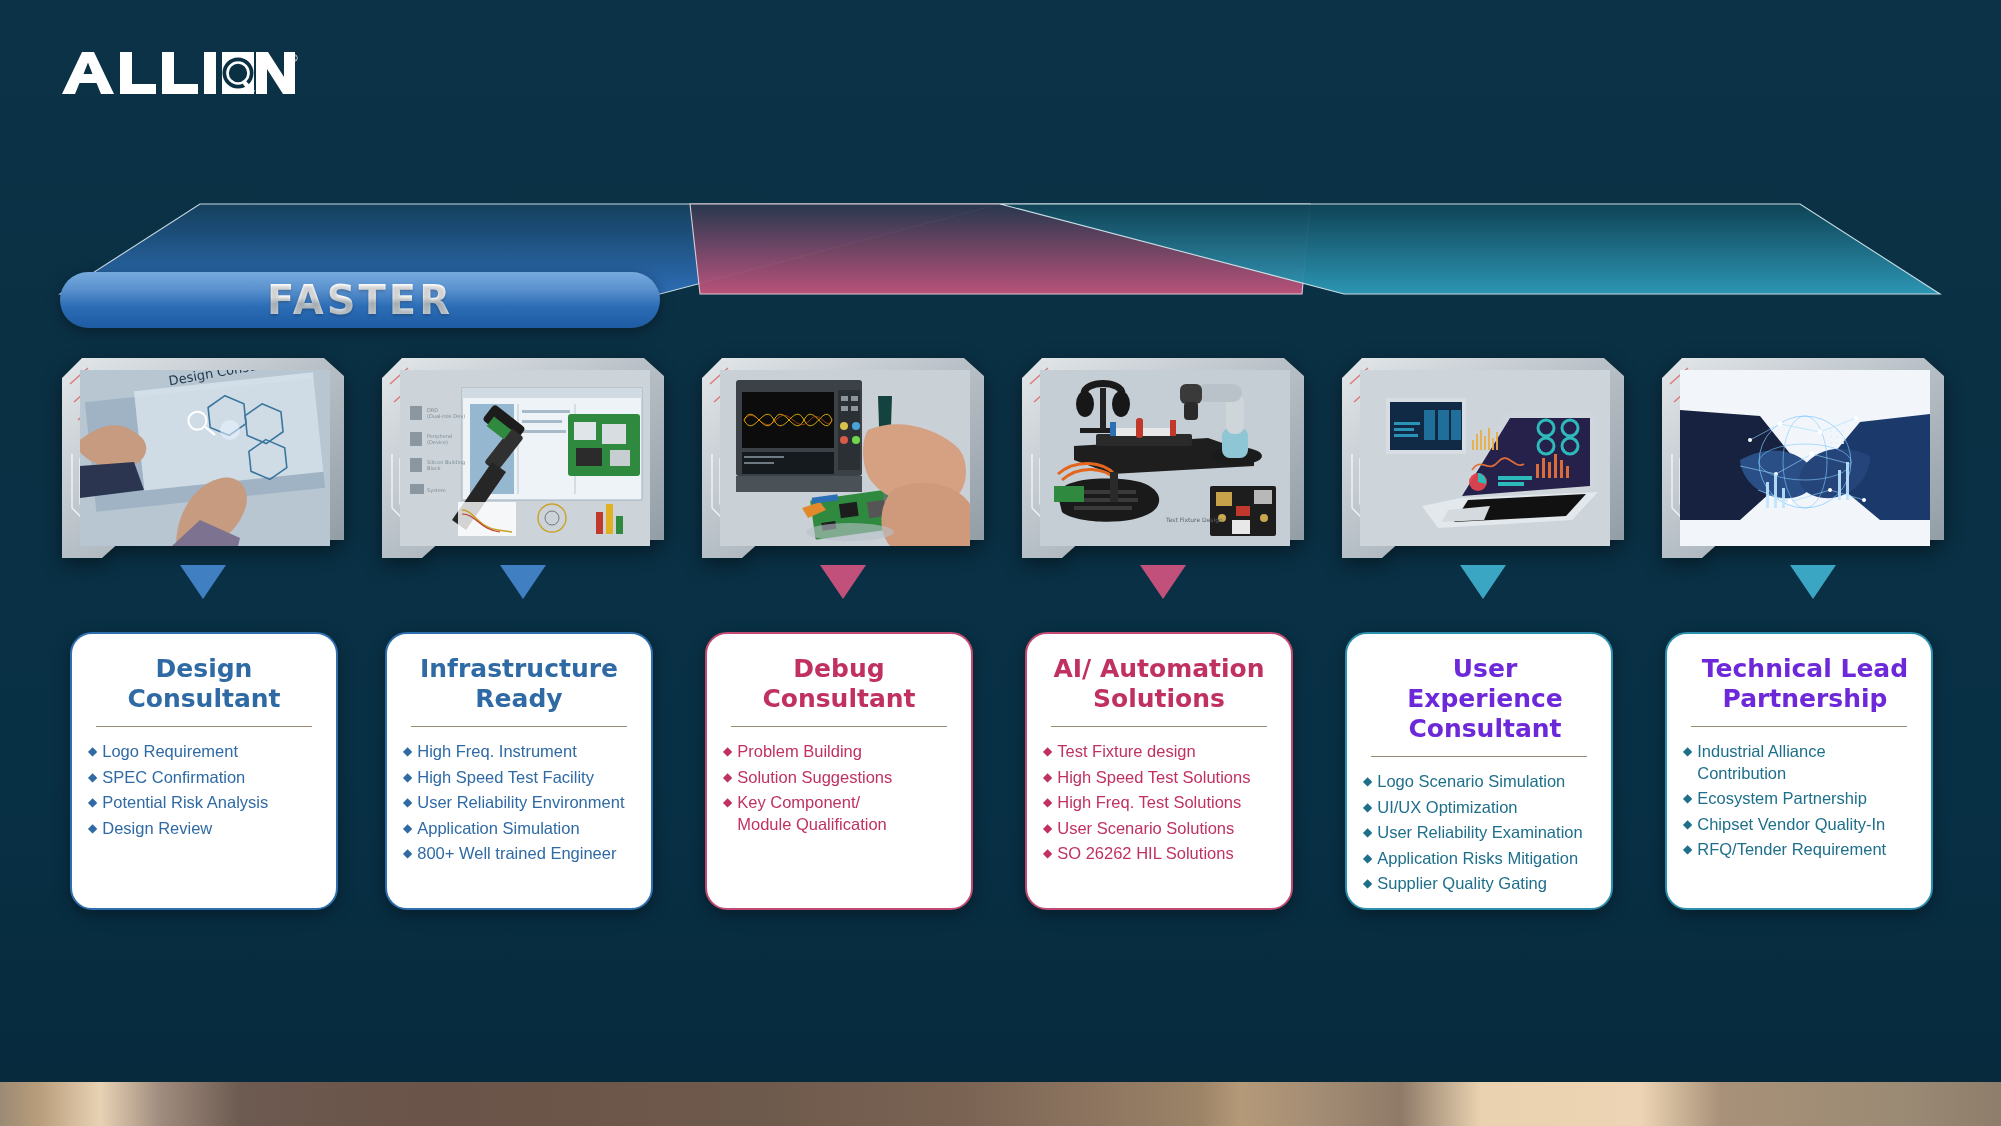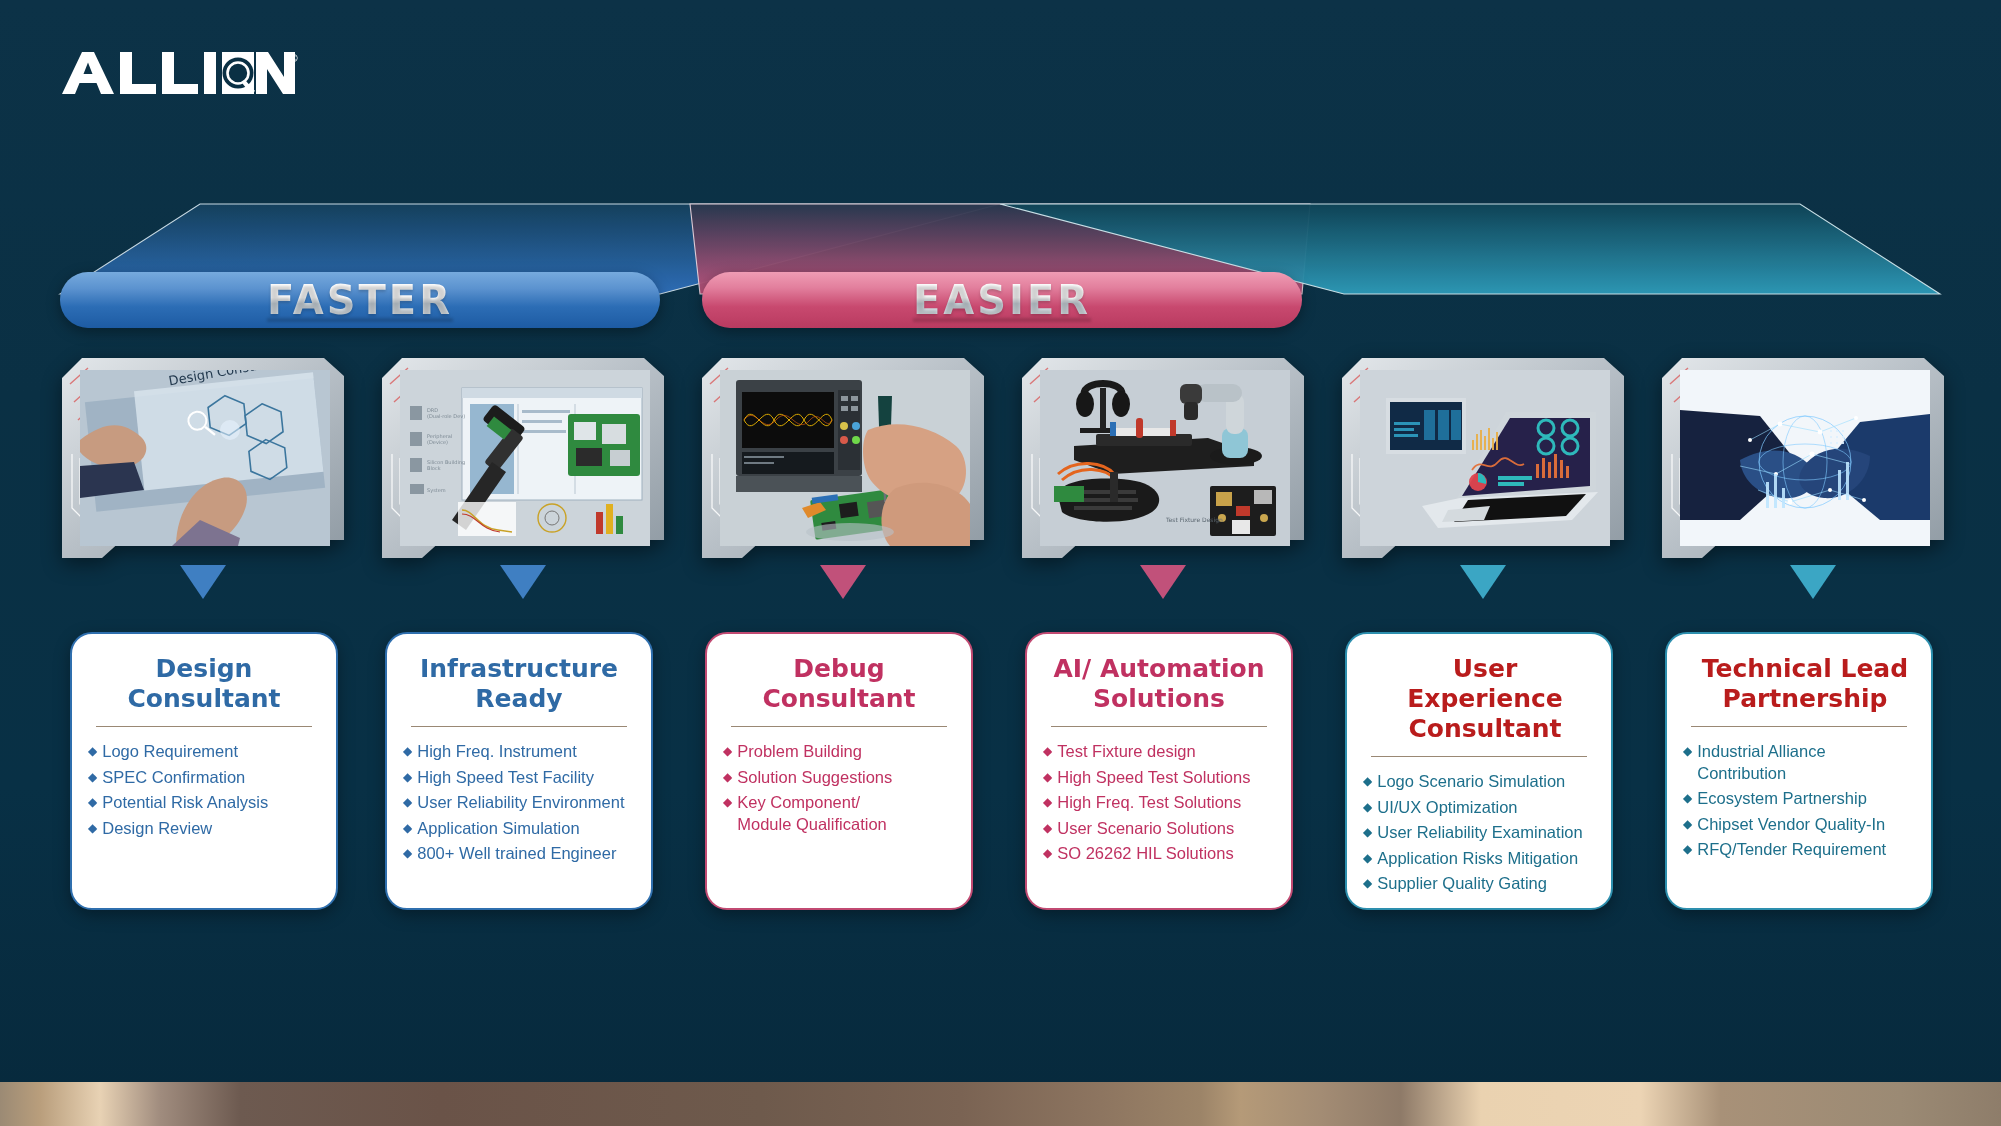--- a/index.html
+++ b/index.html
@@ -24,7 +24,7 @@
                font-family:"DejaVu Sans",sans-serif;
                background:linear-gradient(180deg,#ffffff 0%,#ffffff 45%,#c8d2da 58%,#f2f6f9 100%);
                -webkit-background-clip:text;background-clip:text;color:transparent;
-               text-shadow:0 2px 3px rgba(0,0,0,.18);text-decoration:underline;}
+               text-shadow:0 2px 3px rgba(0,0,0,.18);}
   .banner.b1{left:60px;width:600px;
      background:linear-gradient(180deg,#76aadd 0%,#5b92cf 30%,#2c6db5 62%,#1d5ba3 100%);}
   .banner.b2{left:702px;width:600px;

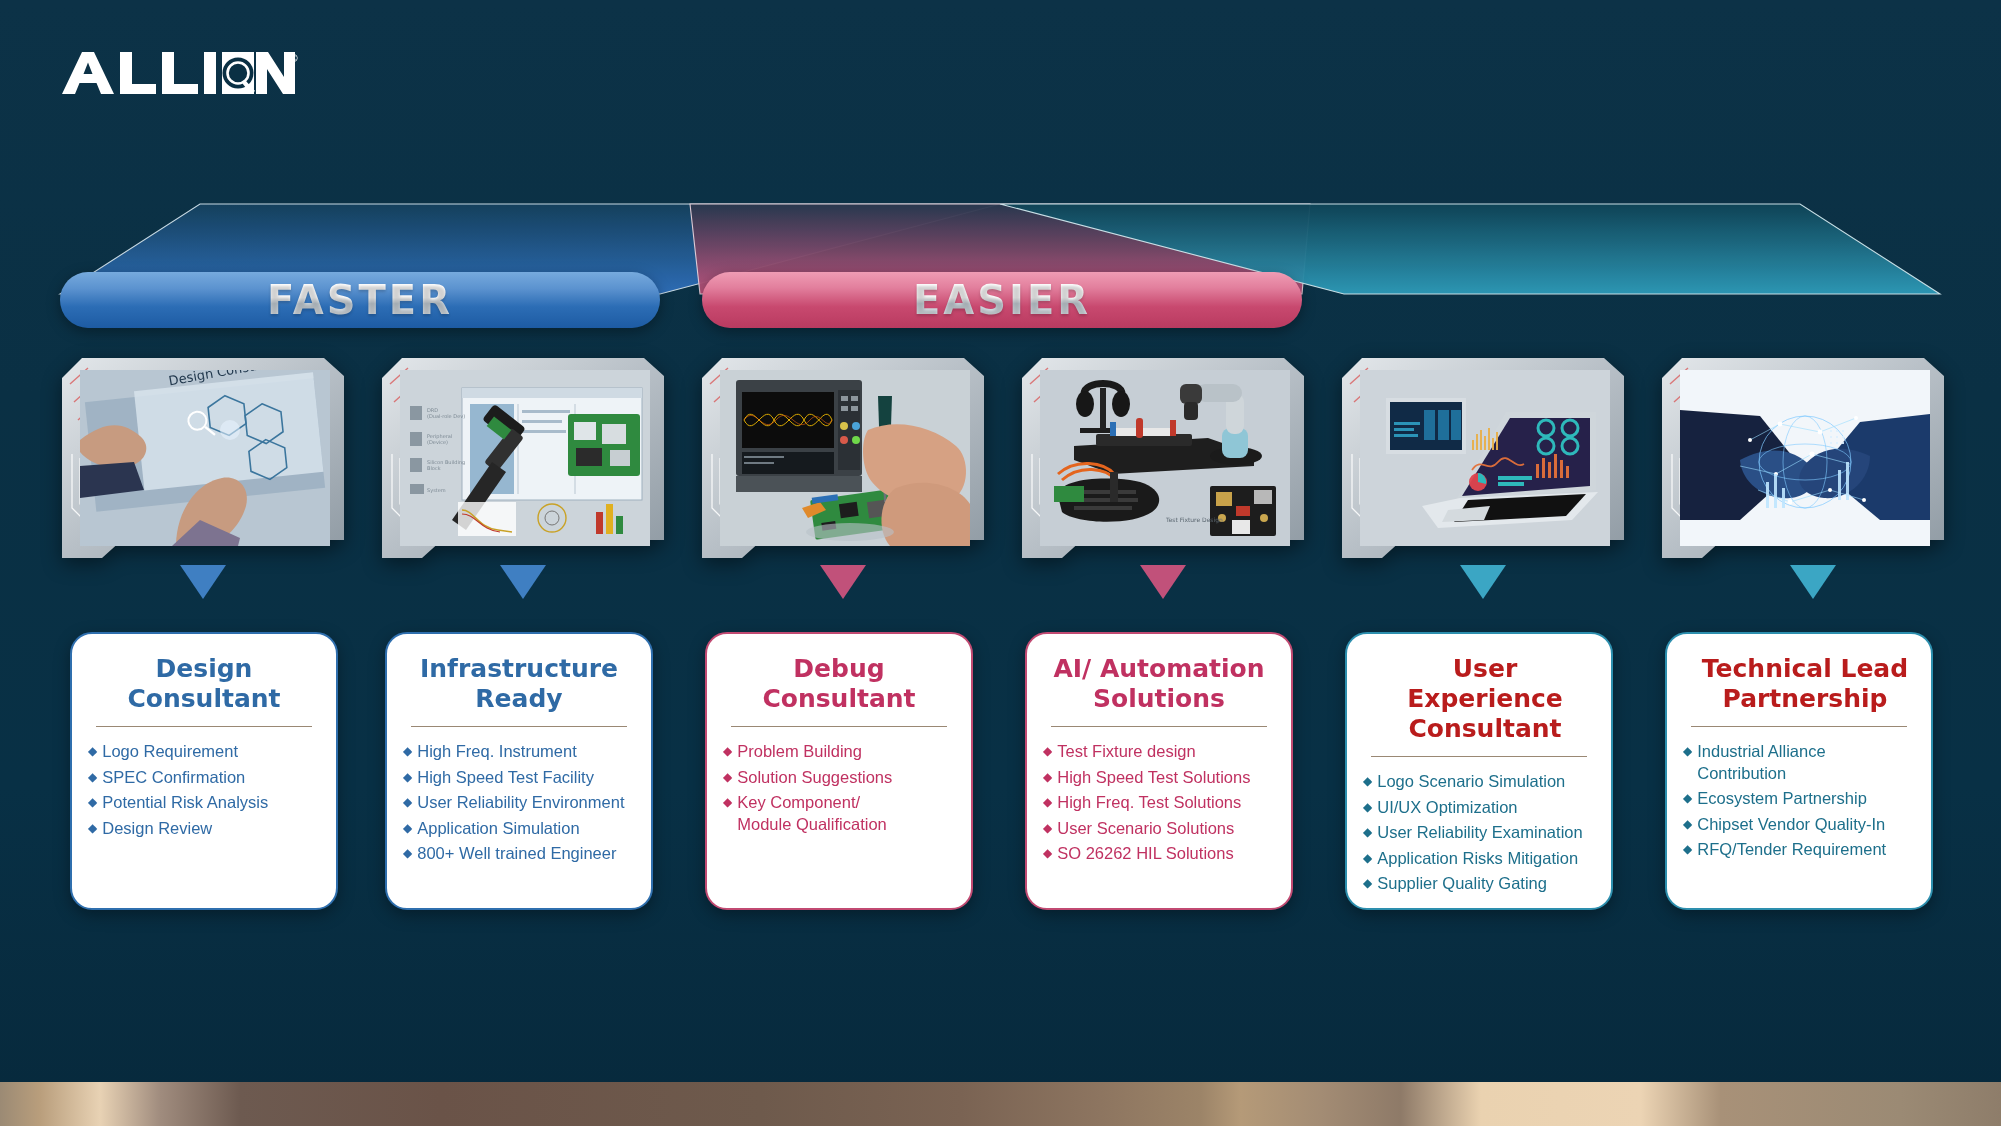--- a/index.html
+++ b/index.html
@@ -122,9 +122,6 @@
 
   <div class="banner b1">
     <span>FASTER</span>
-  </div>
-  <div class="banner b2">
-    <span>EASIER</span>
   </div>
 
   <div class="shot" style="left:62px">

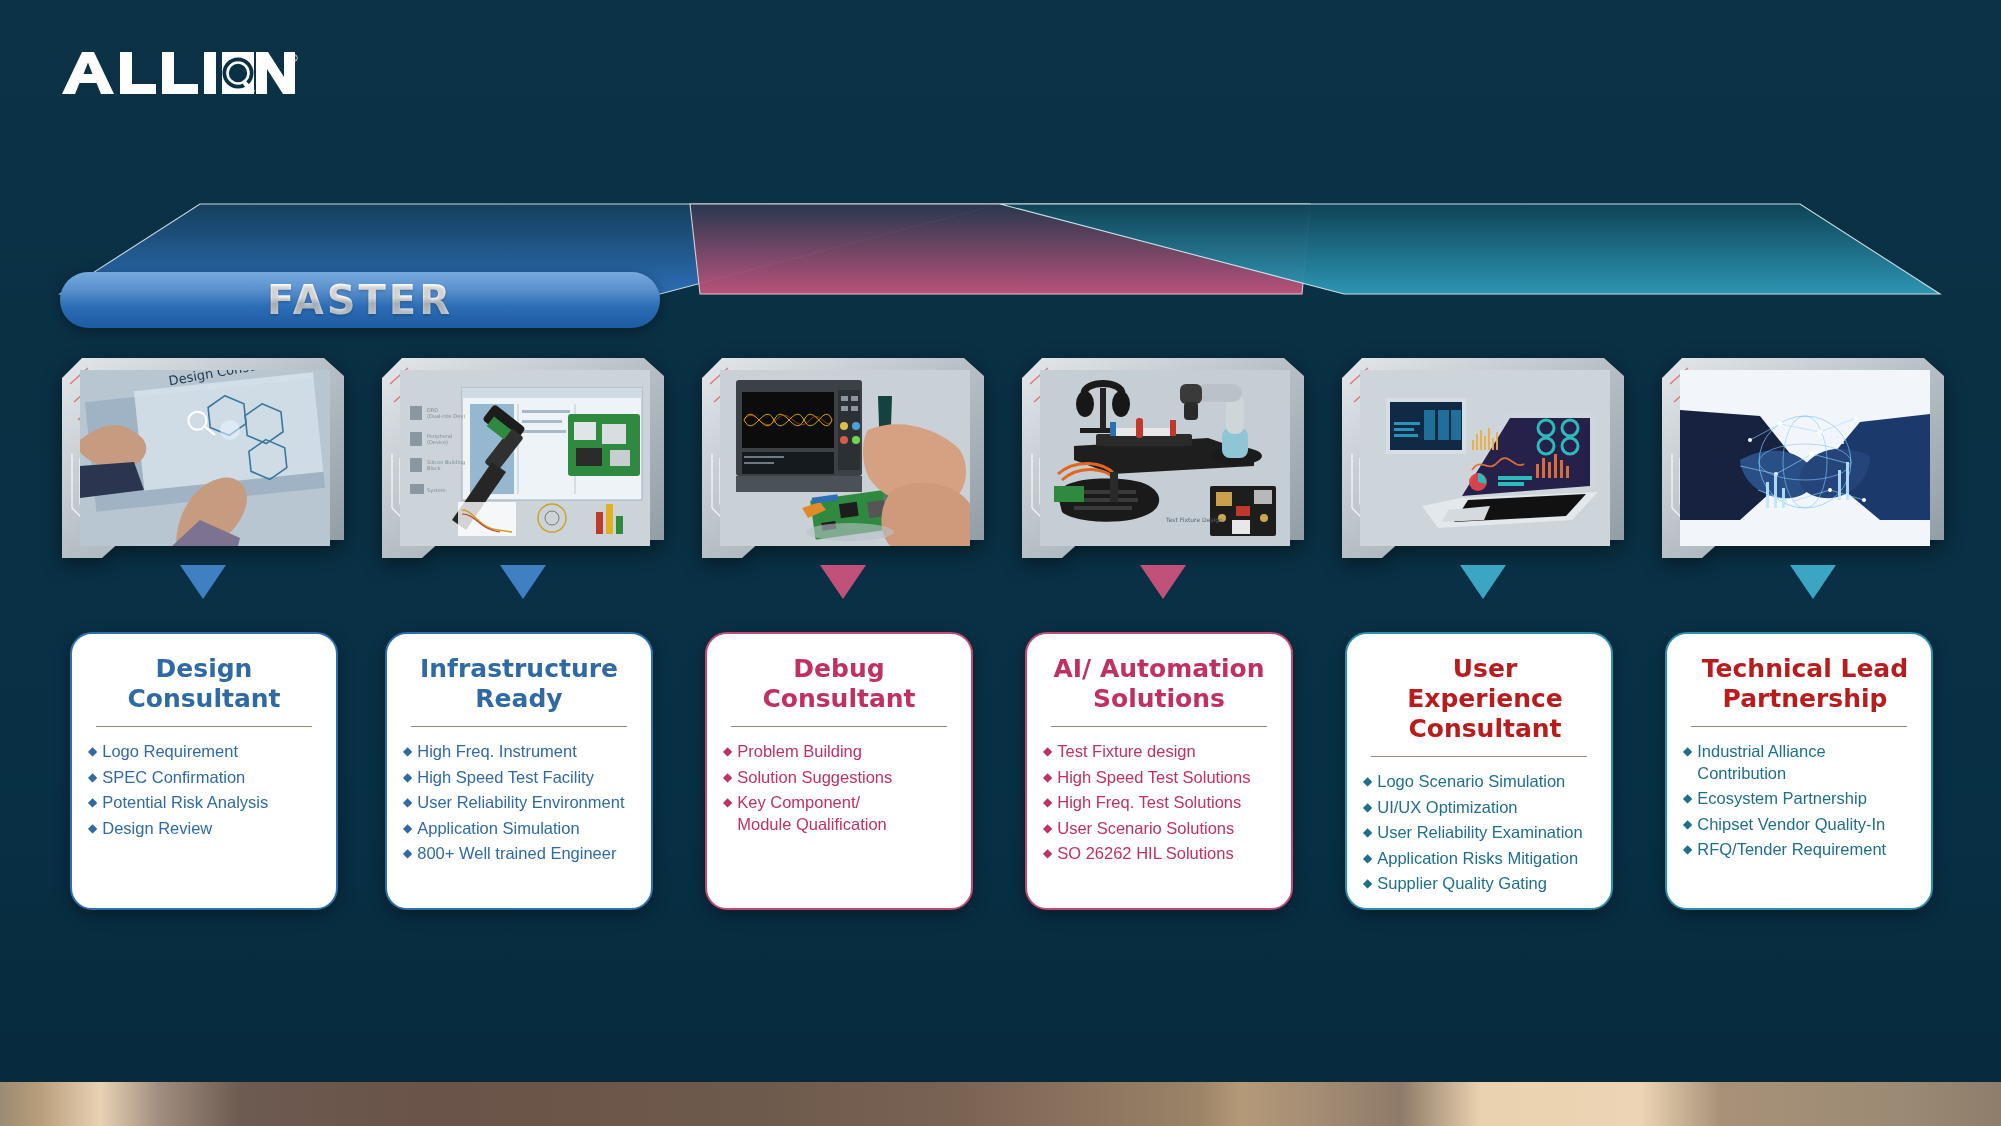--- a/index.html
+++ b/index.html
@@ -57,7 +57,7 @@
            font-family:"DejaVu Sans",sans-serif;}
   .card.blue h3{color:#2f6aa5;}
   .card.pink h3{color:#c03161;}
-  .card.teal h3{color:#b91c1c;margin-left:12px;}
+  .card.teal h3{color:#6d28d9;margin-left:12px;}
   .rule{height:1px;background:#9a8874;margin:12px 8px 14px 8px;}
   ul{list-style:none;margin:0;padding:0;}
   li{font-size:16.5px;line-height:21.5px;margin-bottom:4px;

